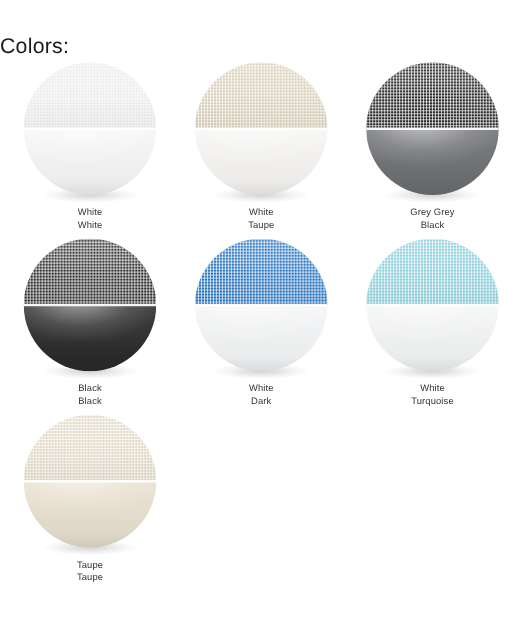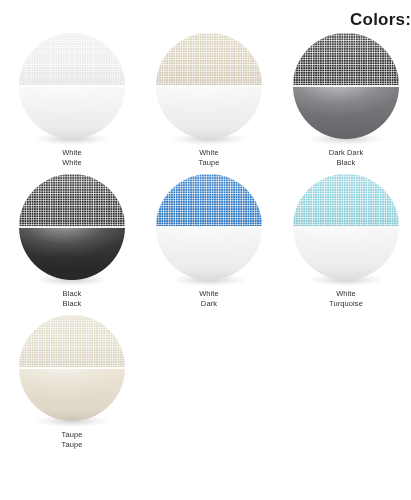--- a/index.html
+++ b/index.html
@@ -22,12 +22,12 @@
   }
 
   .page-title {
-    text-align: right;
+    text-align: left;
     font-size: 17px;
     line-height: 22px;
     color: #1a1a1a;
-    font-weight: 700;
-    padding-top: 9px;
+    font-weight: 400;
+    padding-top: 26px;
     letter-spacing: 0.2px;
   }
 

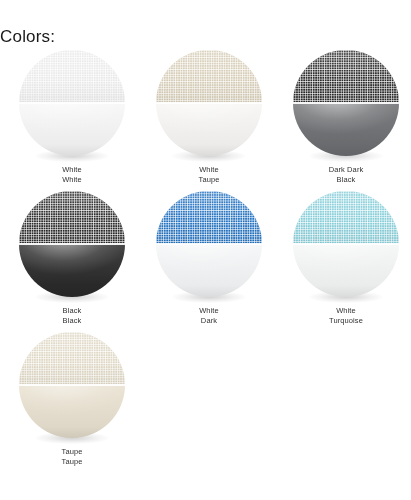--- a/index.html
+++ b/index.html
@@ -200,7 +200,7 @@
           </div>
         </div>
         <div class="labels">
-          <span class="label-line">Dark Dark</span>
+          <span class="label-line">Grey Grey</span>
           <span class="label-line">Black</span>
         </div>
       </div>

